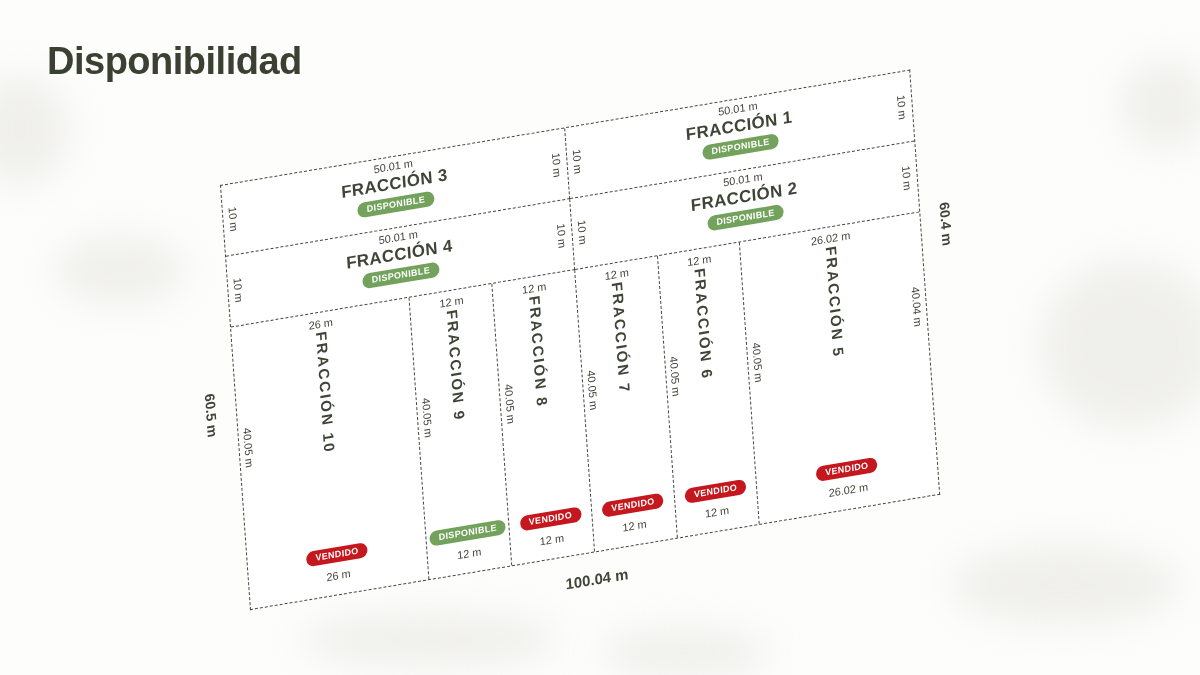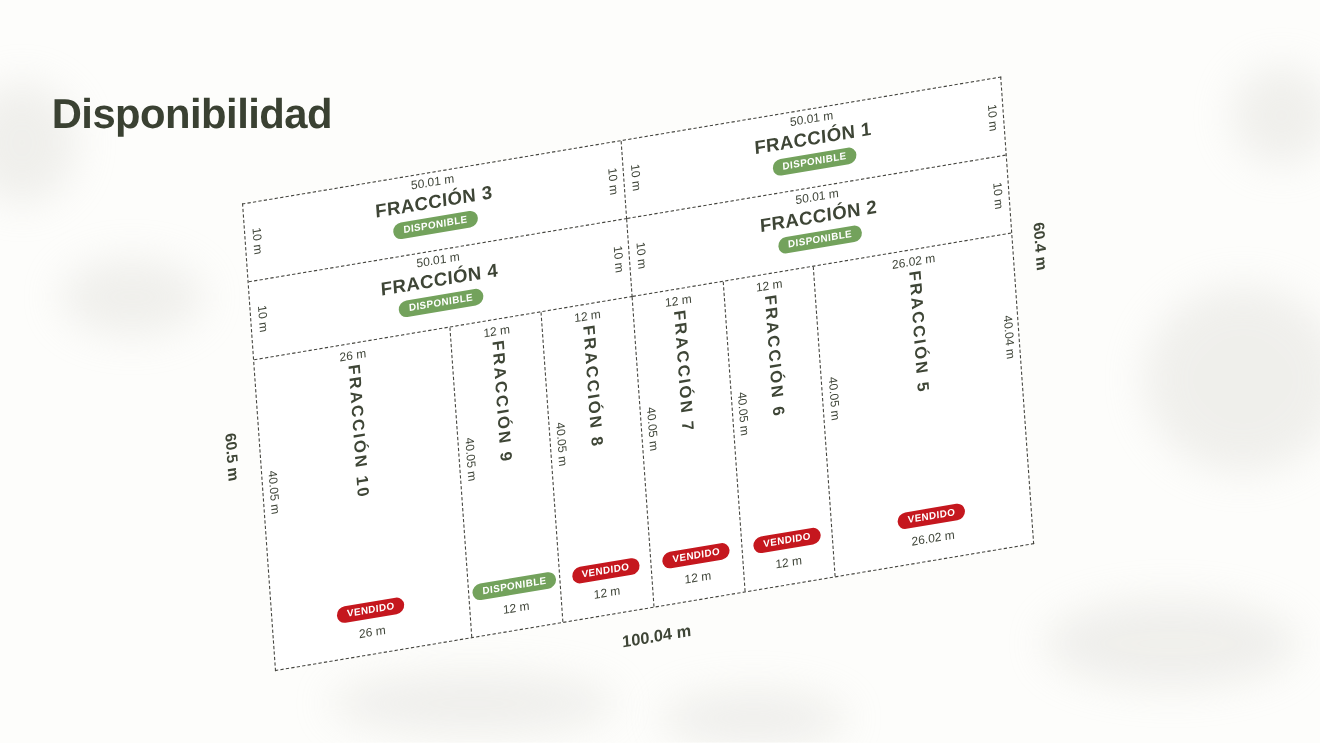--- a/index.html
+++ b/index.html
@@ -17,7 +17,7 @@
   }
   .title {
     position:absolute; left:47px; top:40px;
-    font-size:38px; font-weight:700; color:#3a4132; letter-spacing:-0.5px;margin-top:43px;
+    font-size:38px; font-weight:700; color:#3a4132; letter-spacing:-0.5px;
   }
   .plan {
     position:absolute; left:220px; top:185px; width:700px; height:426px;

